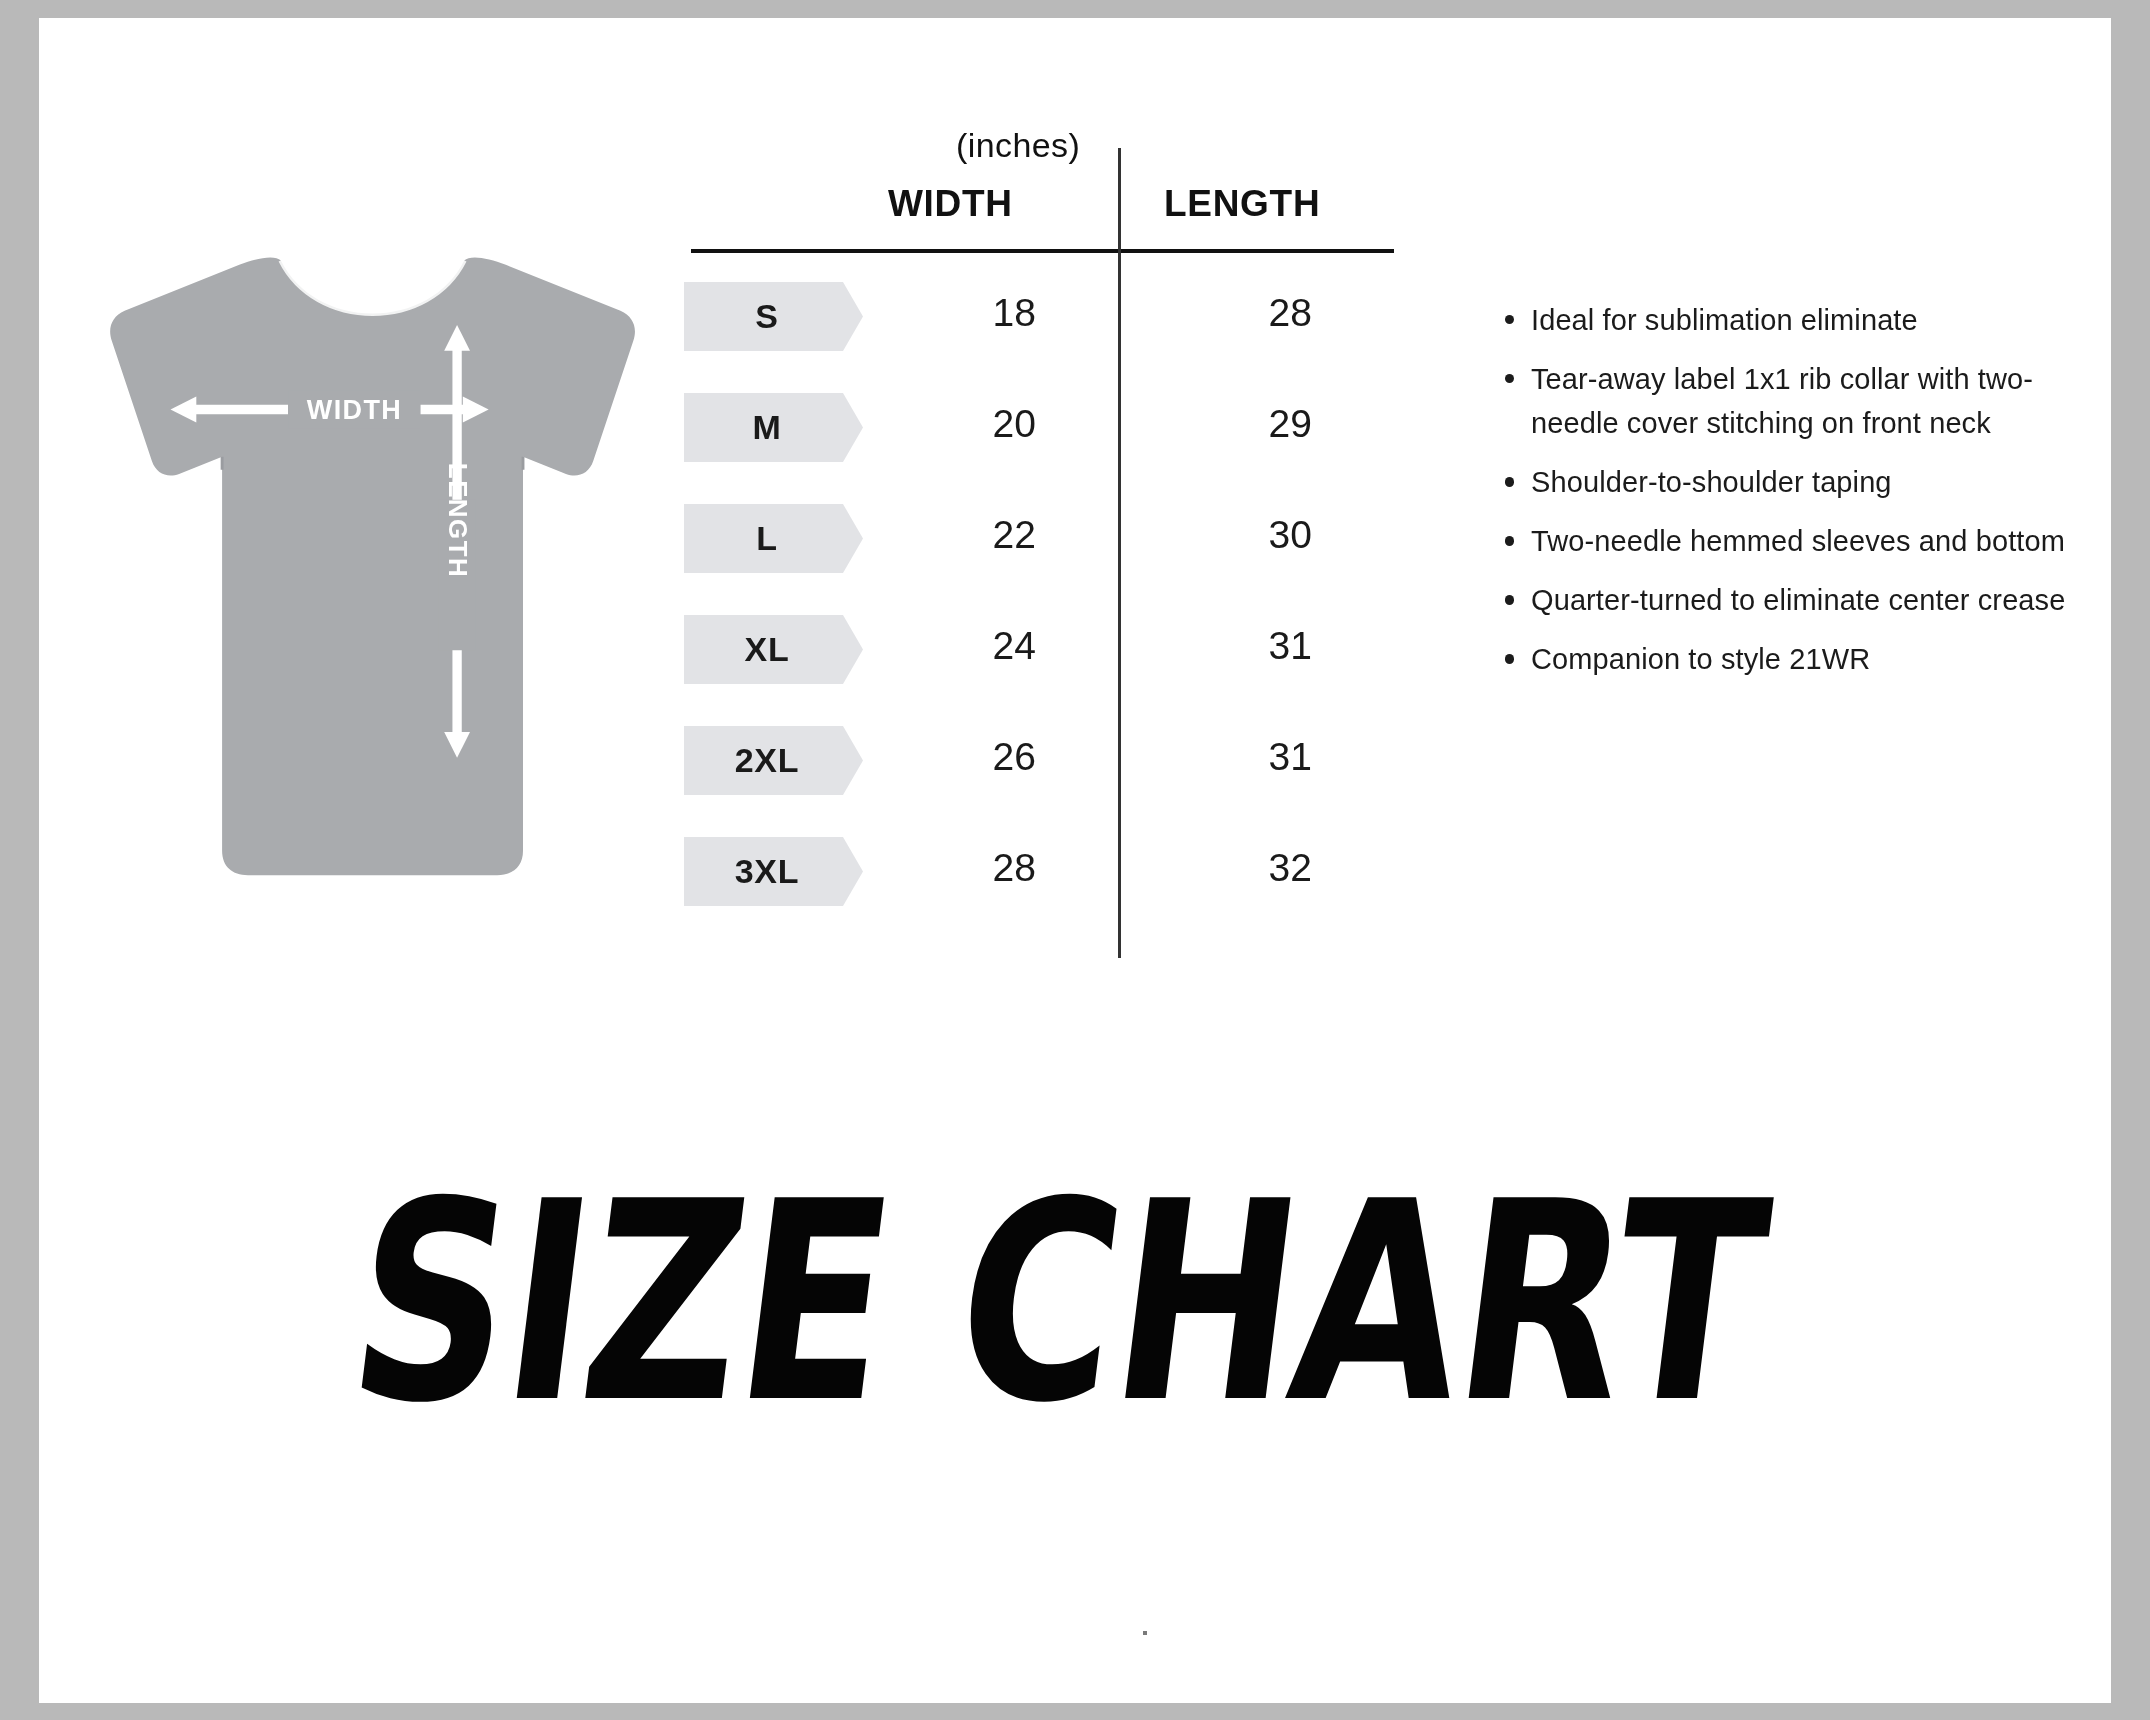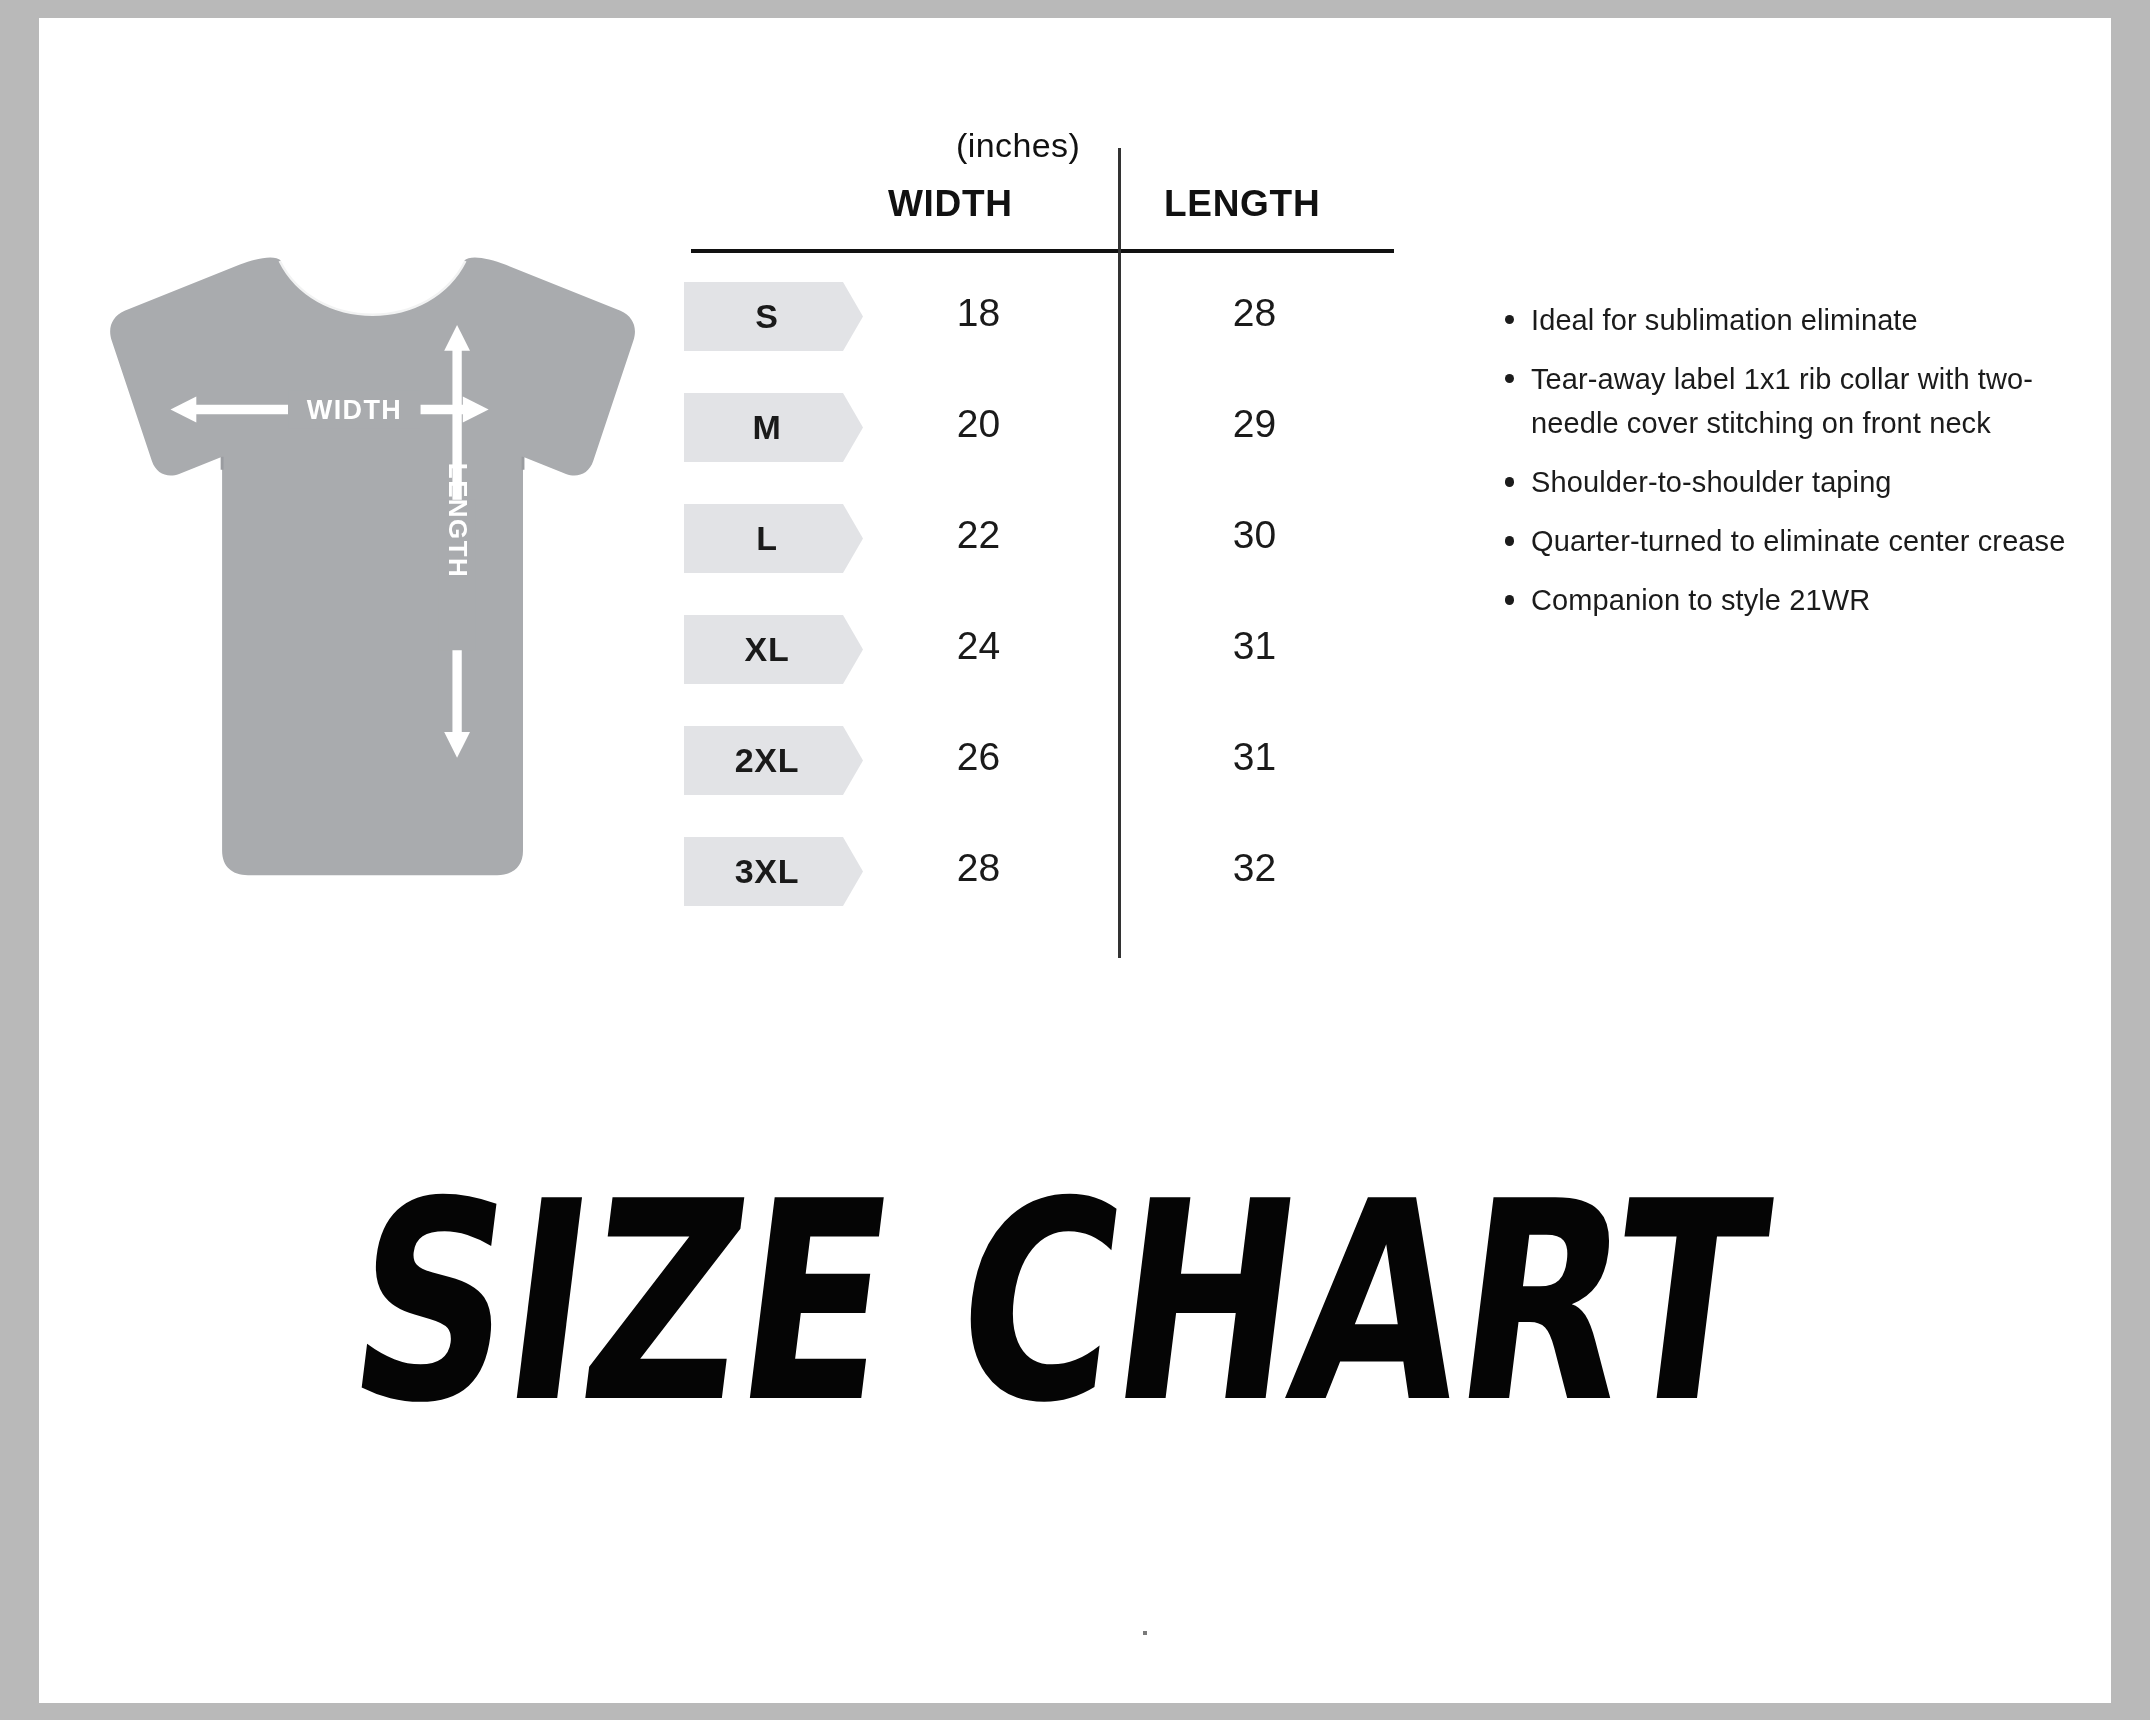--- a/index.html
+++ b/index.html
@@ -113,7 +113,7 @@
     top: 29px;
     font-size: 39px;
     color: #1a1a1a;
-    text-align: center;
+    text-align: right;
     width: 115px;
   }
   .cell-width { left: 237px; }

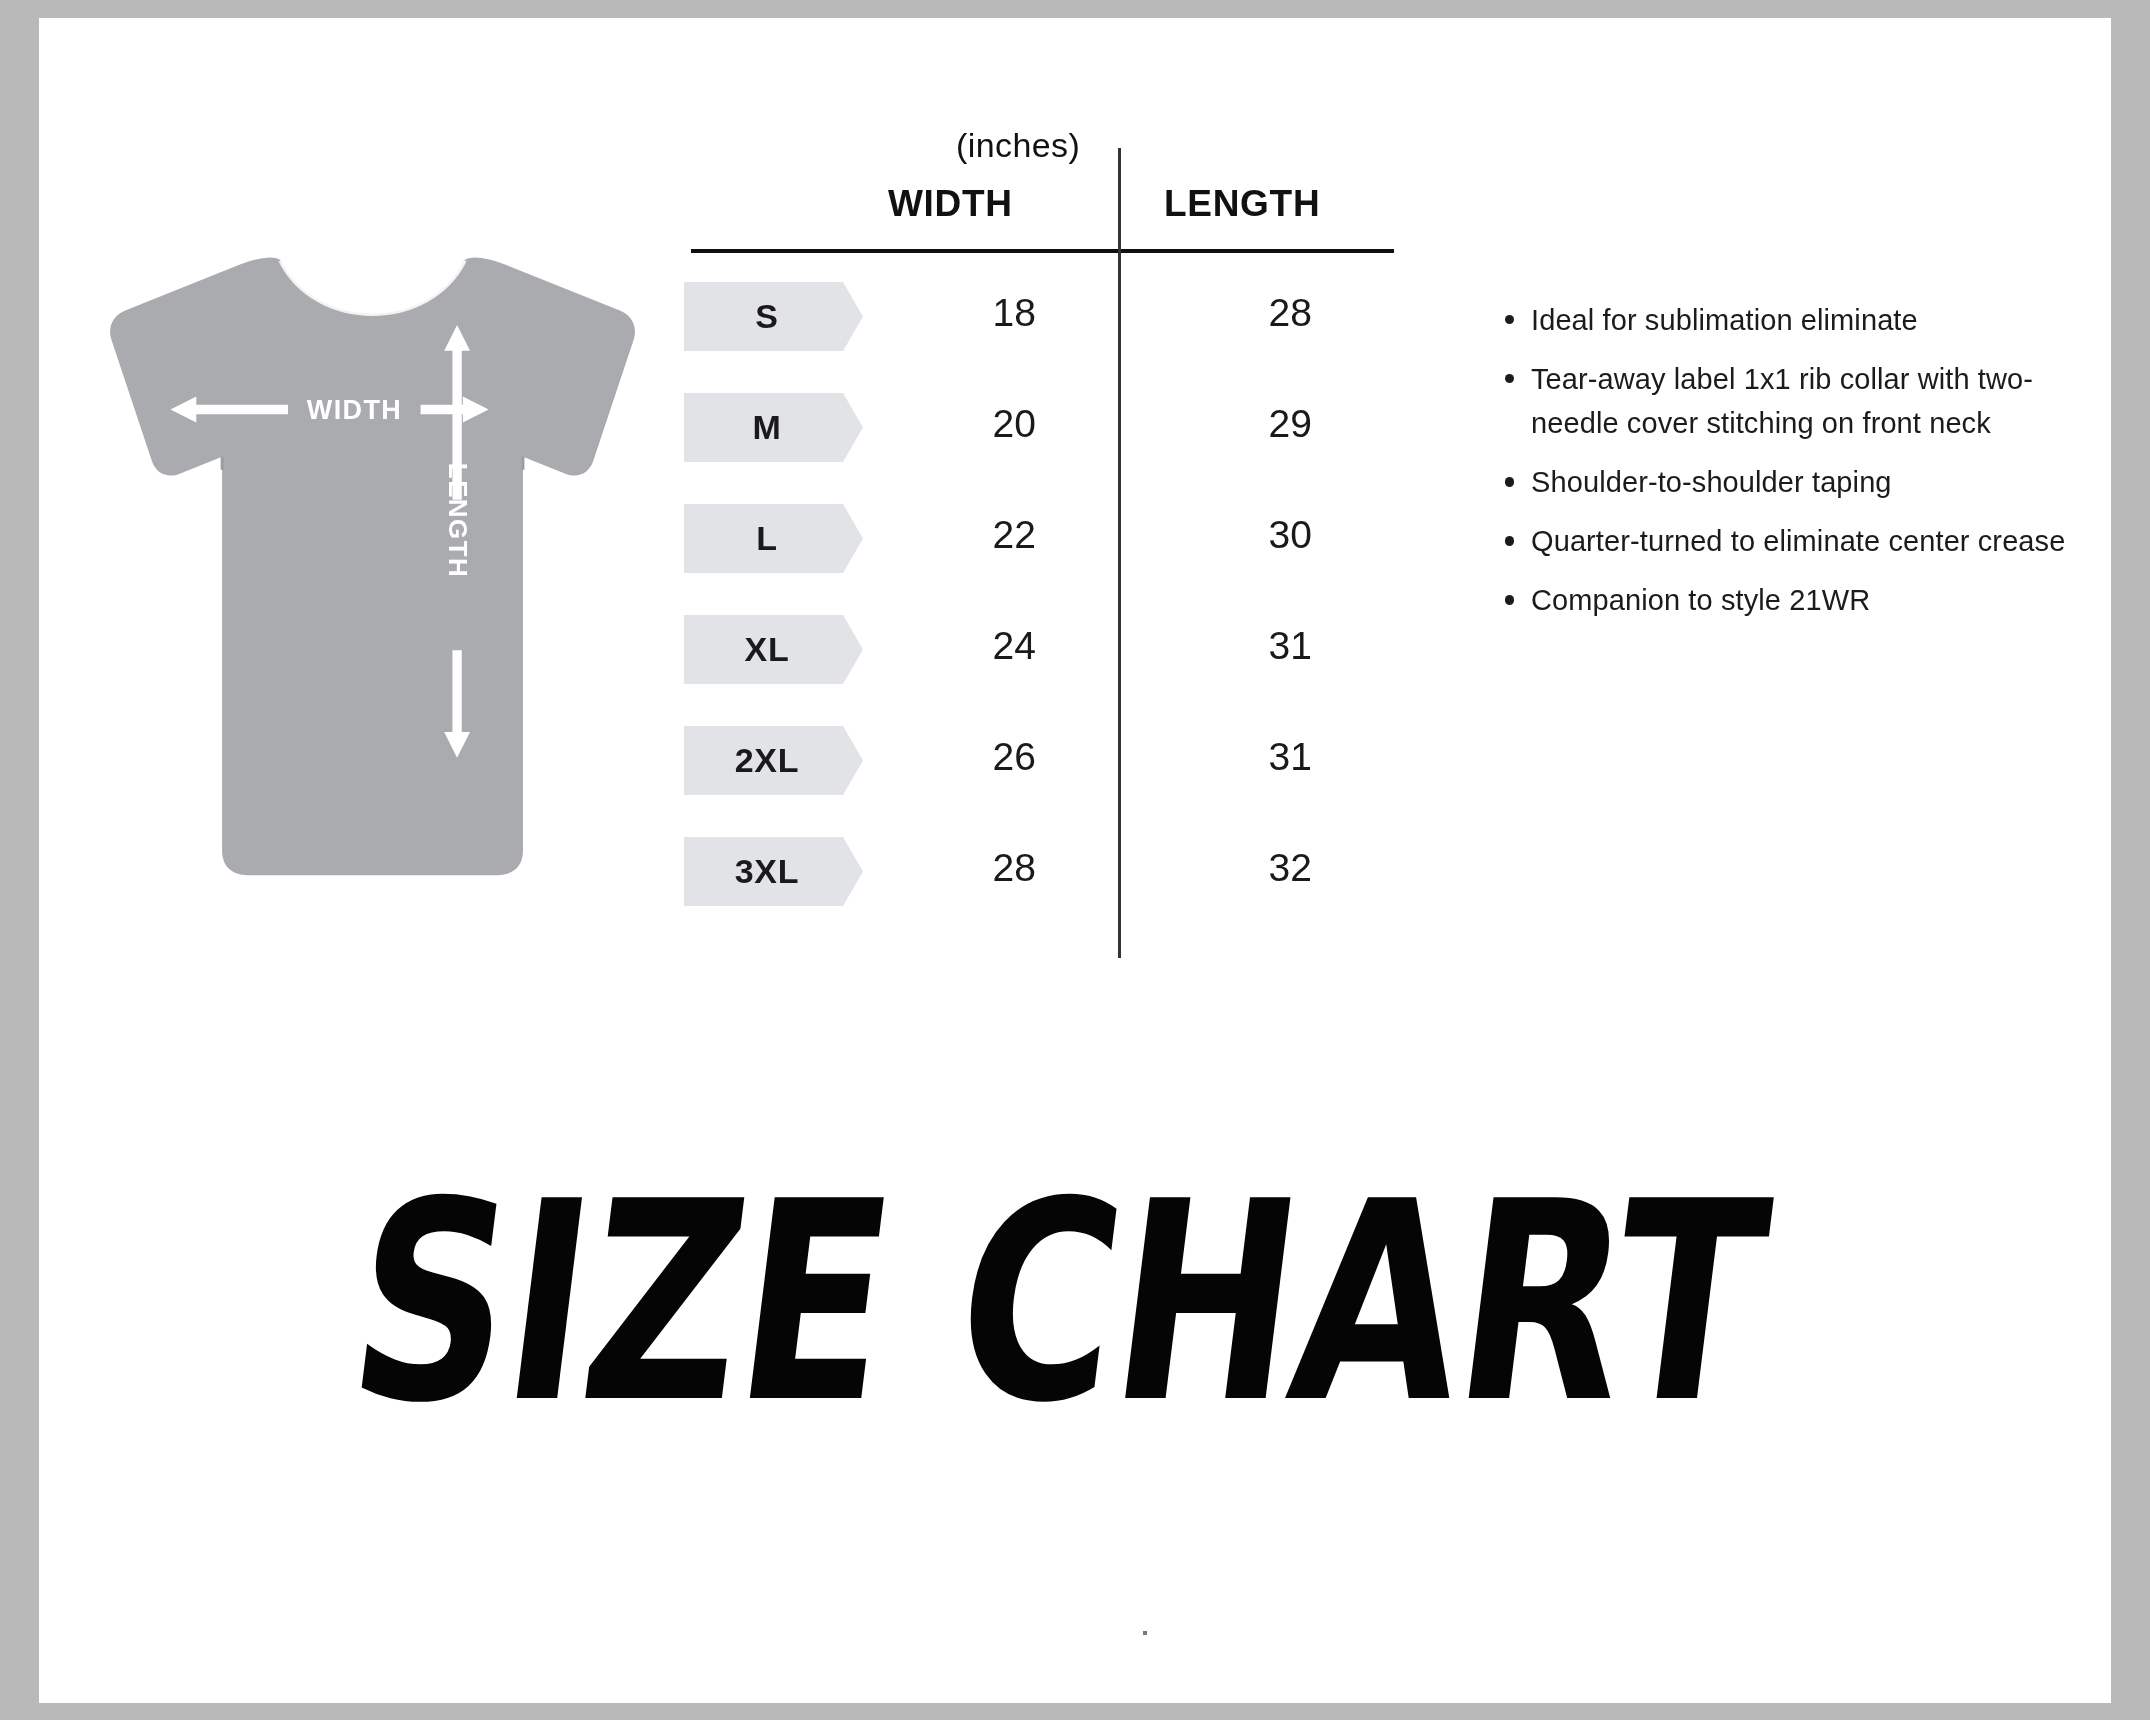--- a/index.html
+++ b/index.html
@@ -274,6 +274,7 @@
       <li>Ideal for sublimation eliminate</li>
       <li>Tear-away label 1x1 rib collar with two-needle cover stitching on front neck</li>
       <li>Shoulder-to-shoulder taping</li>
+      <li>Two-needle hemmed sleeves and bottom</li>
       <li>Quarter-turned to eliminate center crease</li>
       <li>Companion to style 21WR</li>
     </ul>

